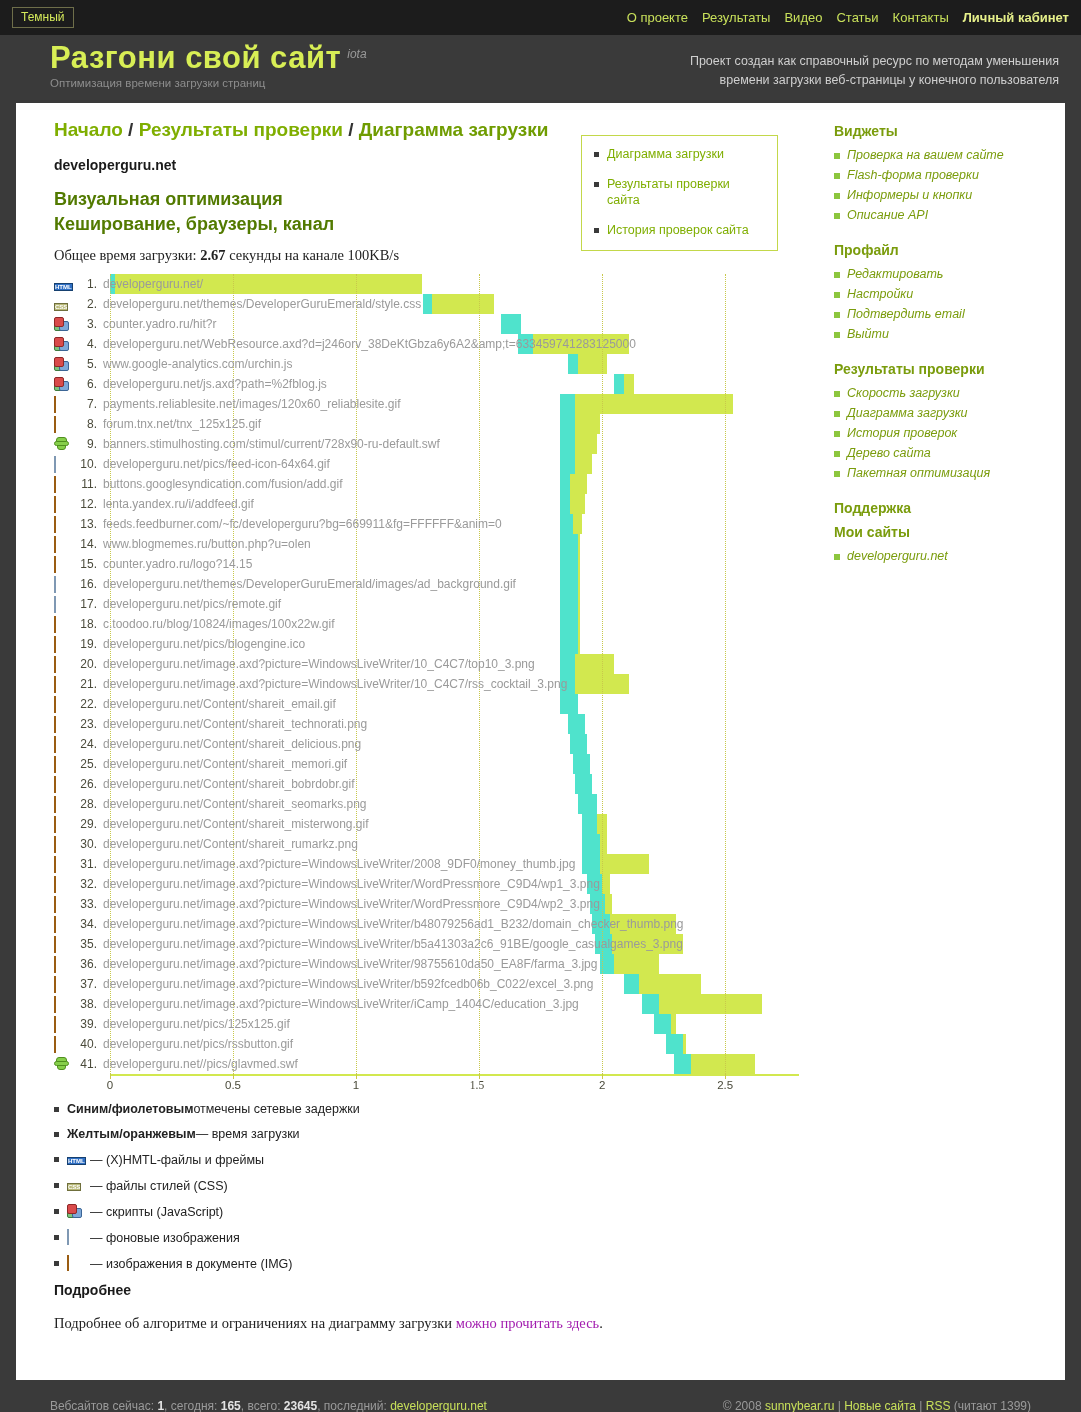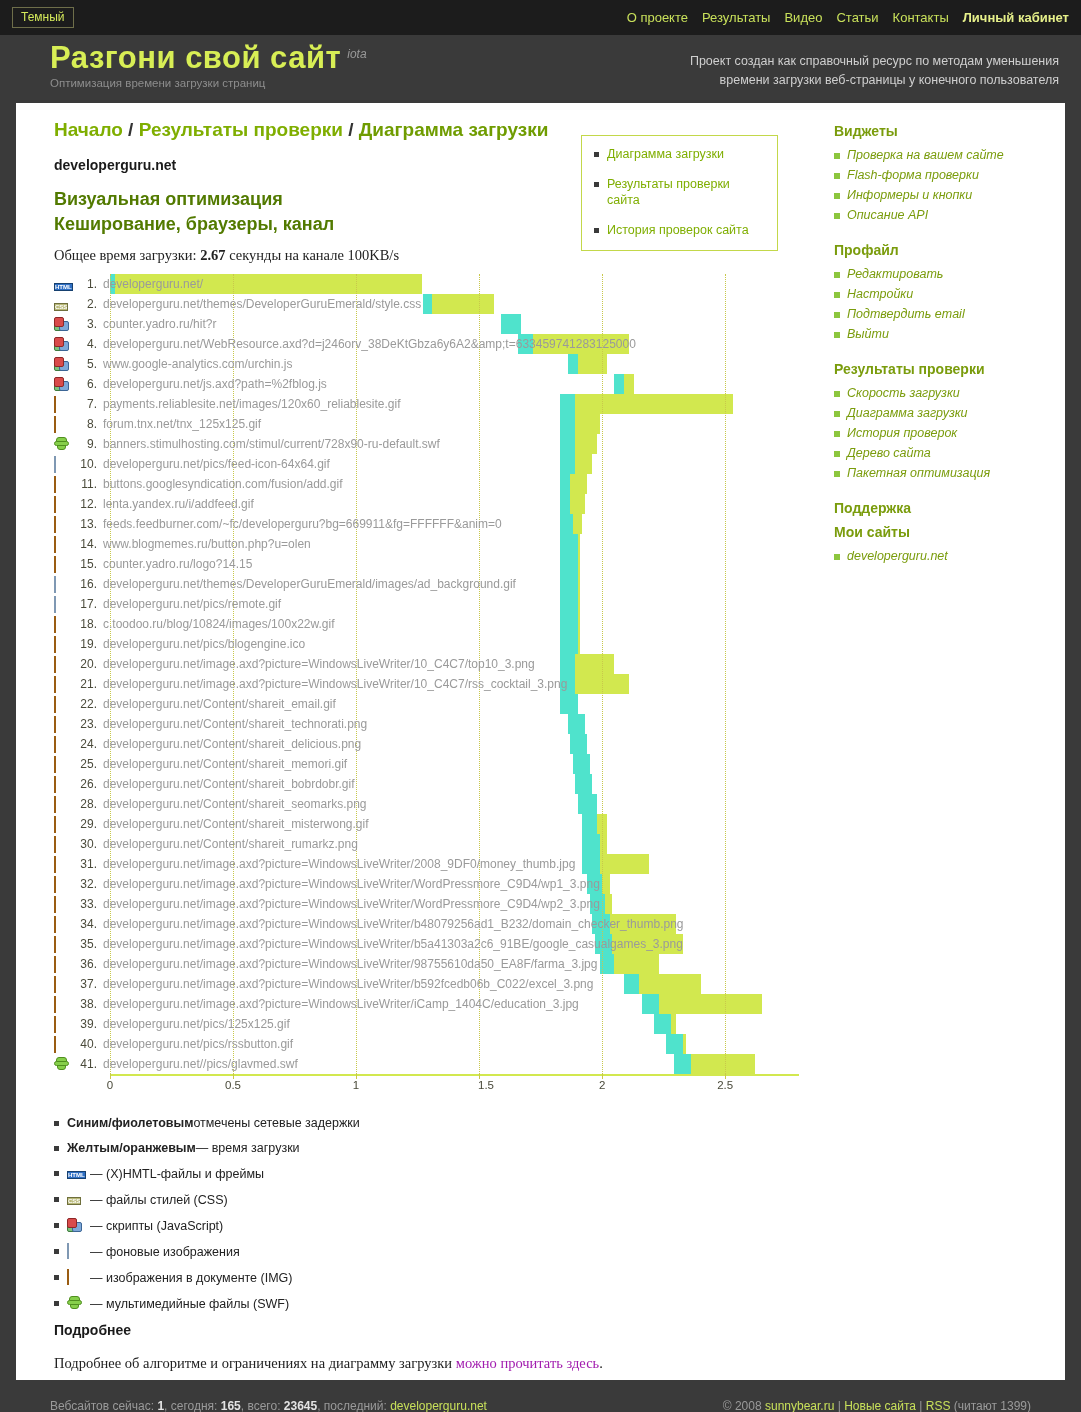--- a/index.html
+++ b/index.html
@@ -566,7 +566,7 @@
         <span class="tickmark" style="left: 246.071px;"></span>
         <span class="tick" style="left: 246.071px;">1</span>
         <span class="tickmark" style="left: 369.107px;"></span>
-        <span class="tick" style="left: 376px;">1.5</span>
+        <span class="tick" style="left: 367px; font-family: Liberation Serif, serif;">1.5</span>
         <span class="tickmark" style="left: 492.143px;"></span>
         <span class="tick" style="left: 492.143px;">2</span>
         <span class="tickmark" style="left: 615.179px;"></span>

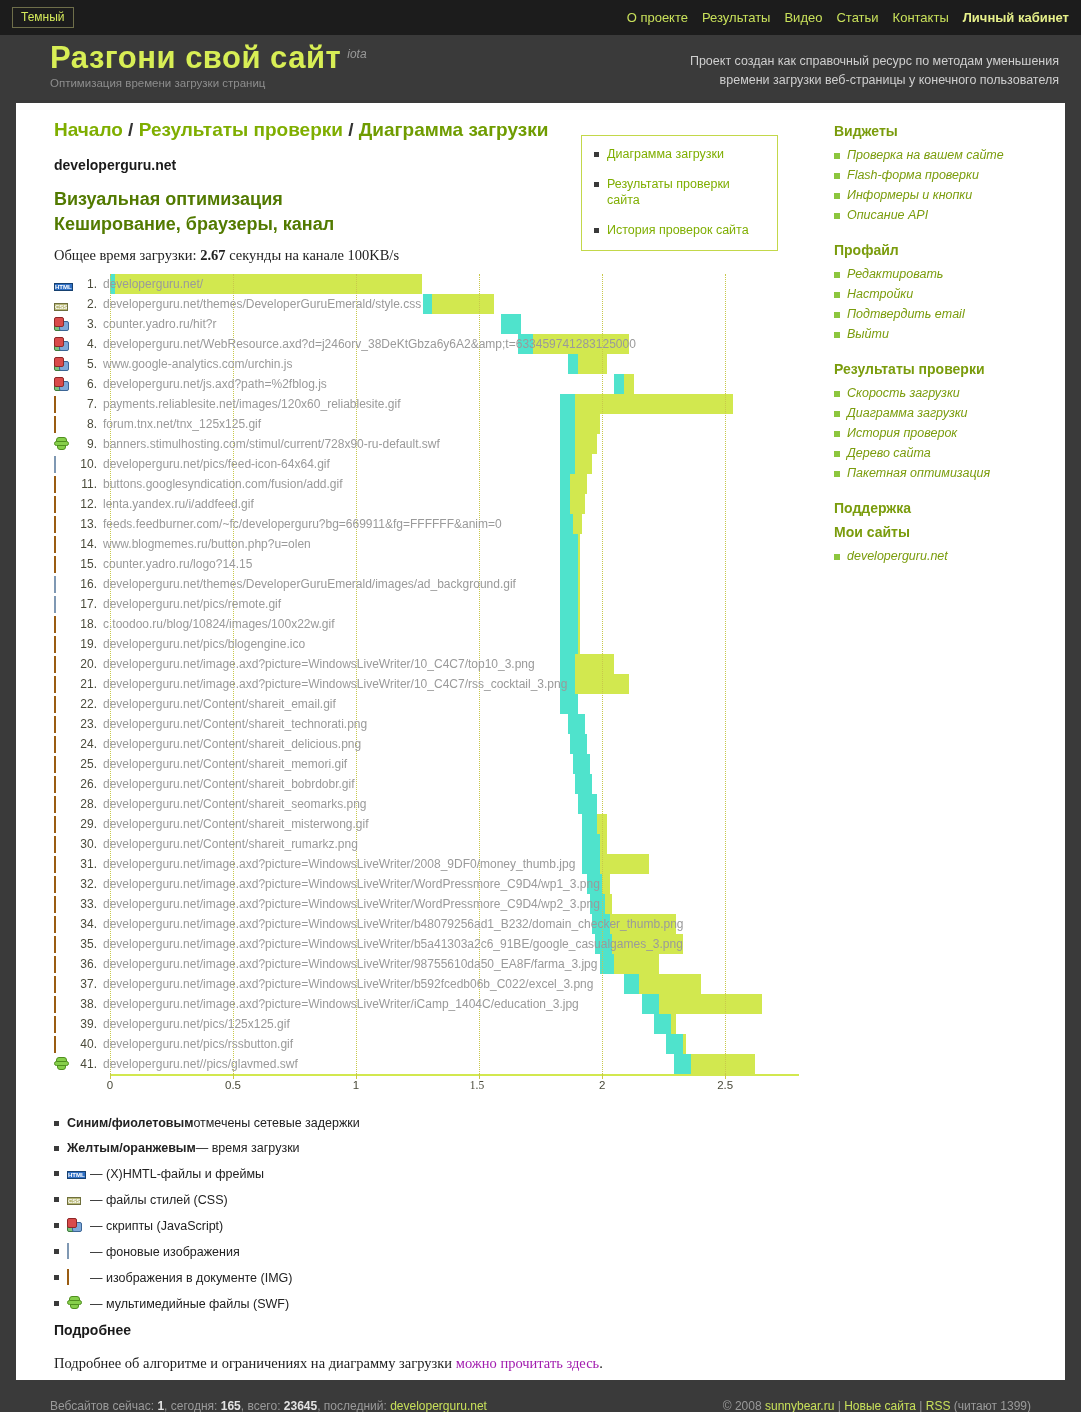--- a/index.html
+++ b/index.html
@@ -87,7 +87,7 @@
   .tick{position:absolute;top:3px;font-size:11.5px;color:#4a4a3a;transform:translateX(-50%);}
   .tickmark{position:absolute;top:-2px;width:0;height:5px;border-left:1px solid #c8c84a;}
   
-  #legend{margin-top:14px;}
+  #legend{}
   #legend .lrow{display:flex;align-items:center;margin-bottom:11px;font-size:12.5px;color:#222;}
   #legend .lrow .sqr{margin-top:0;}
   .legend-ico{width:17px;height:15px;margin-right:6px;flex:0 0 auto;position:relative;}

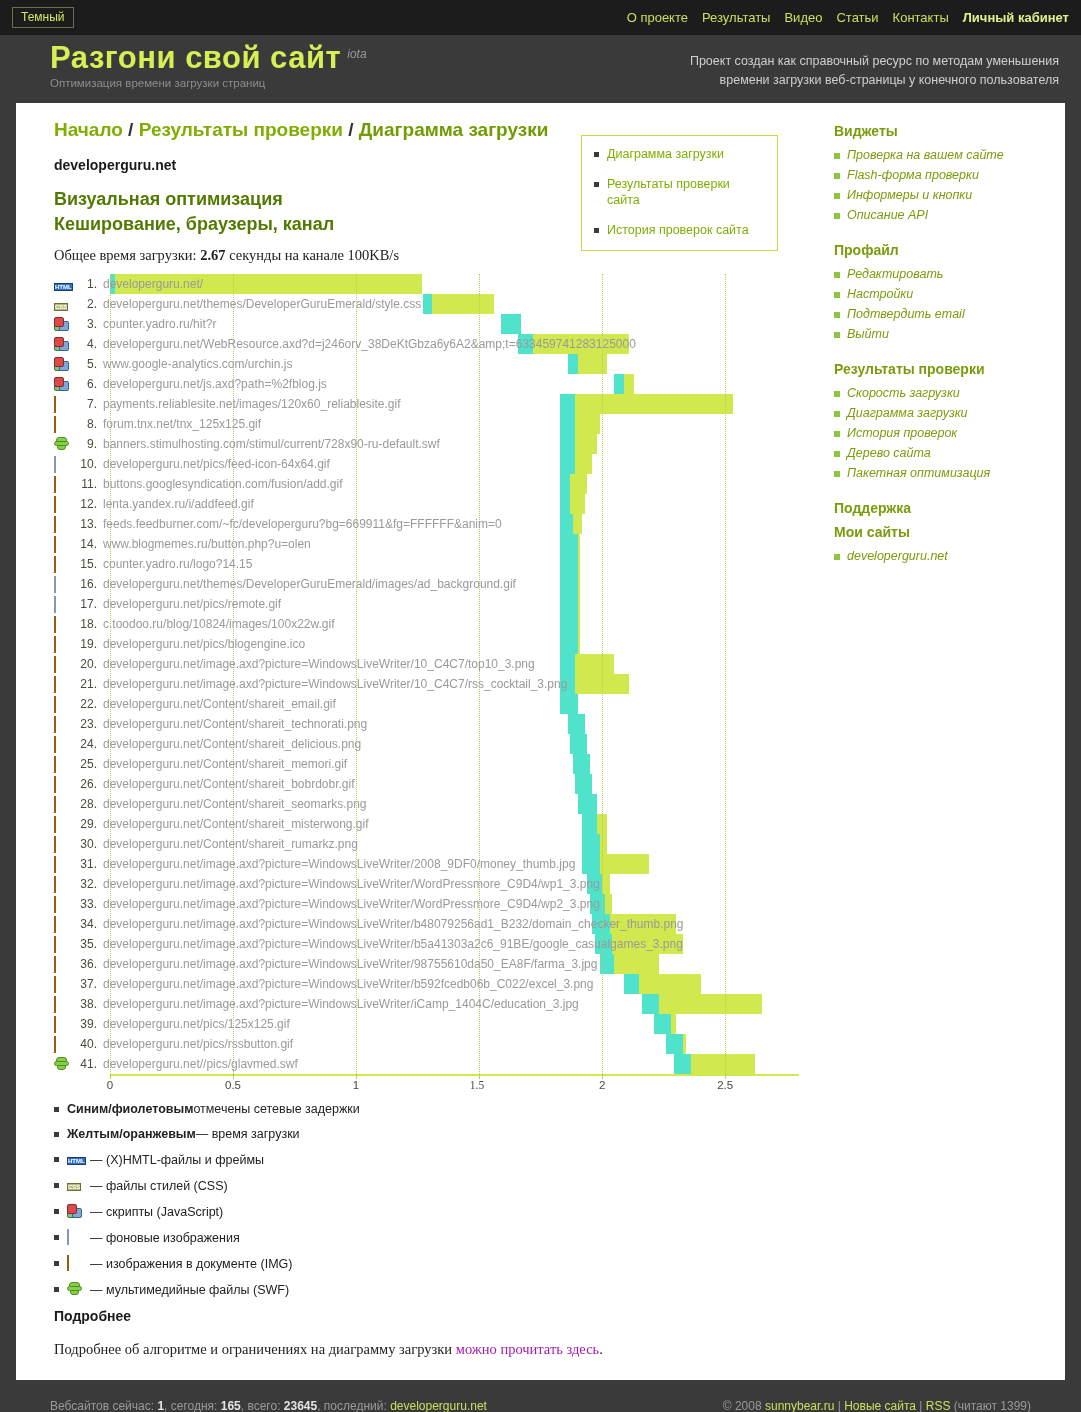--- a/index.html
+++ b/index.html
@@ -609,11 +609,6 @@
           <span class="legend-ico"><span class="ic-img"></span></span>
           <span>— изображения в документе (IMG)</span>
         </div>
-        <div class="lrow">
-          <span class="sqr" style="margin-top: 0px;"></span>
-          <span class="legend-ico"><span class="ic-swf"><i class="p1"></i><i class="p2"></i><i class="p3"></i></span></span>
-          <span>— мультимедийные файлы (SWF)</span>
-        </div>
       </div>
 
     <div id="more-h">Подробнее</div>

